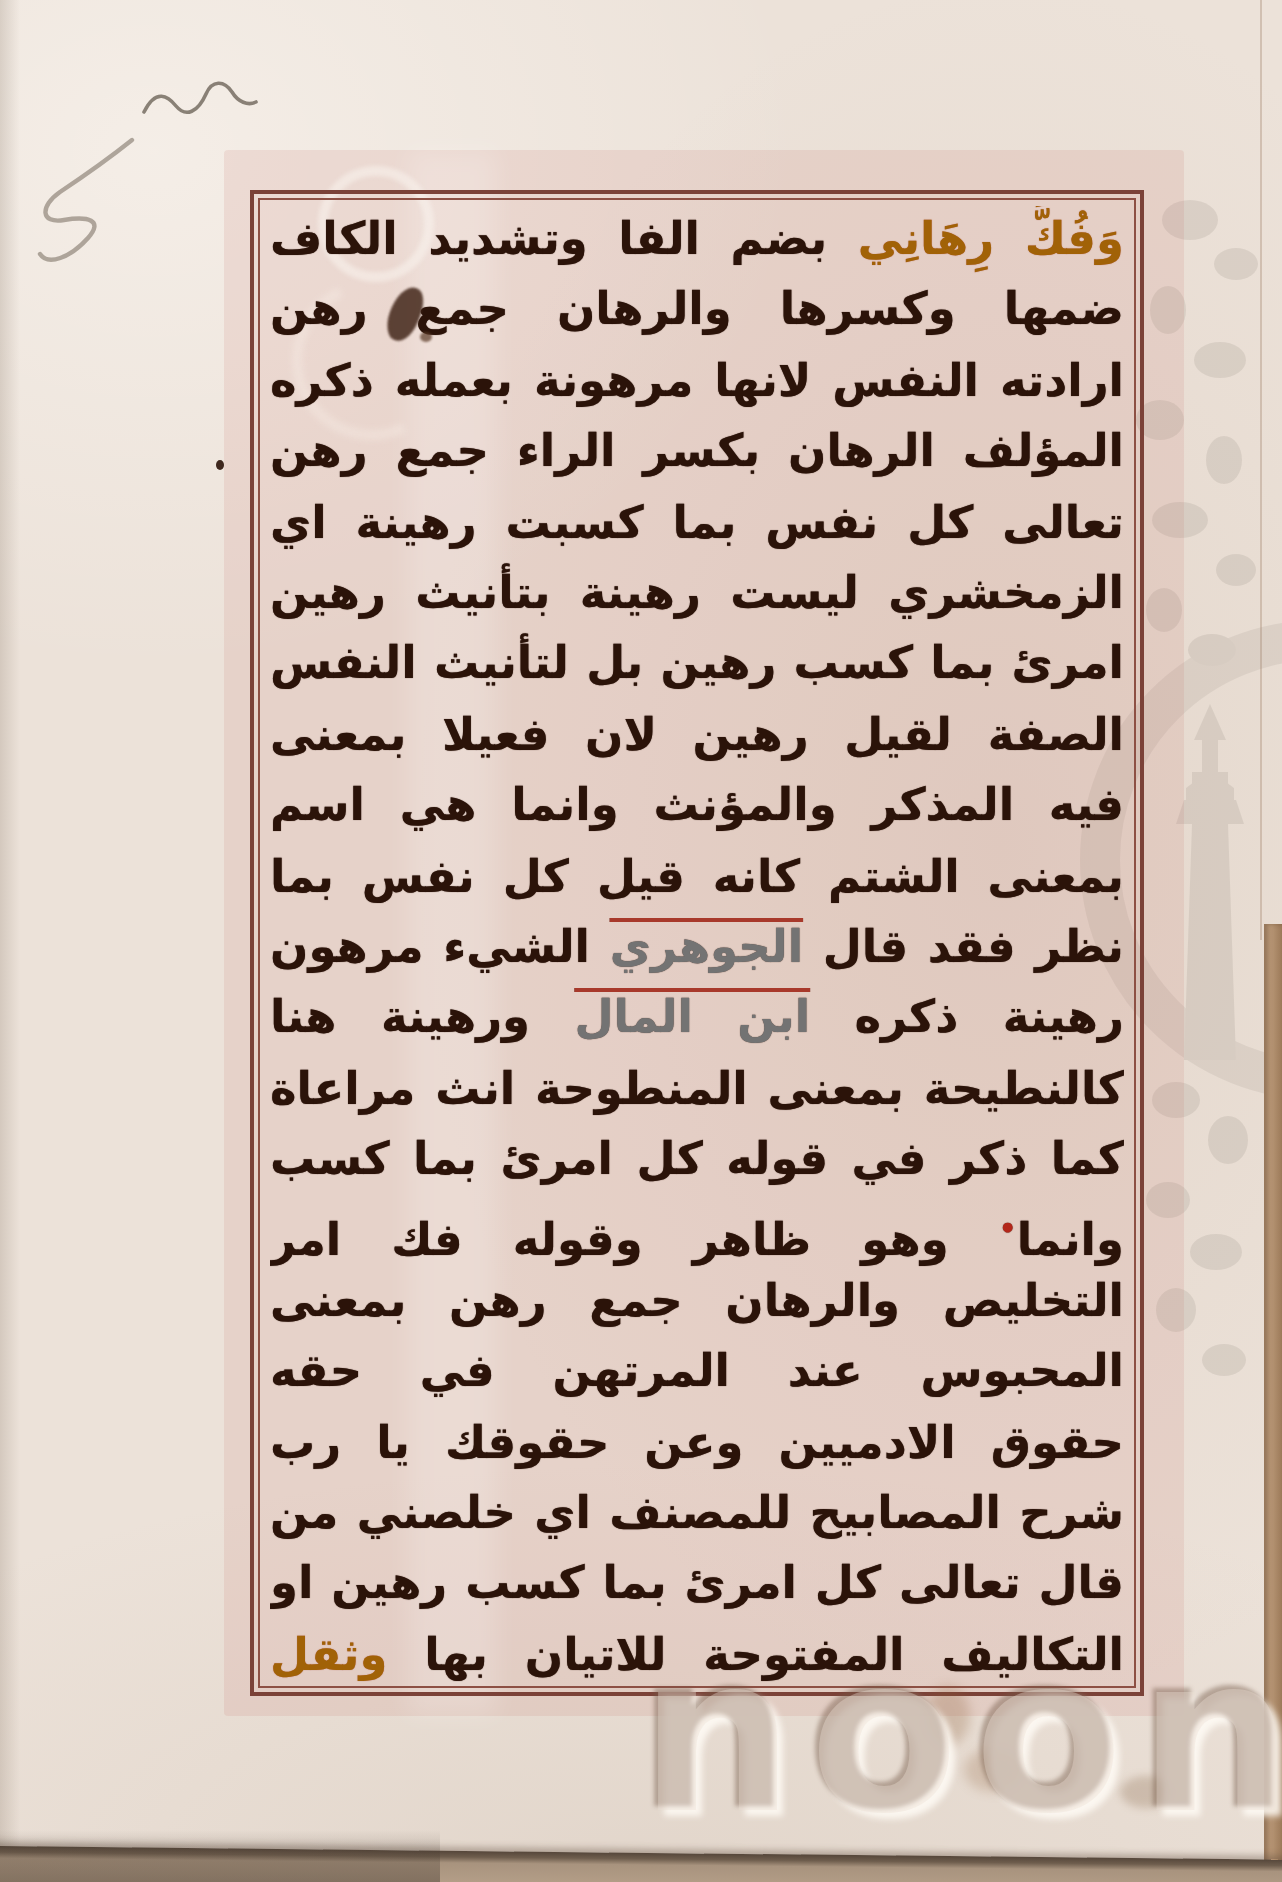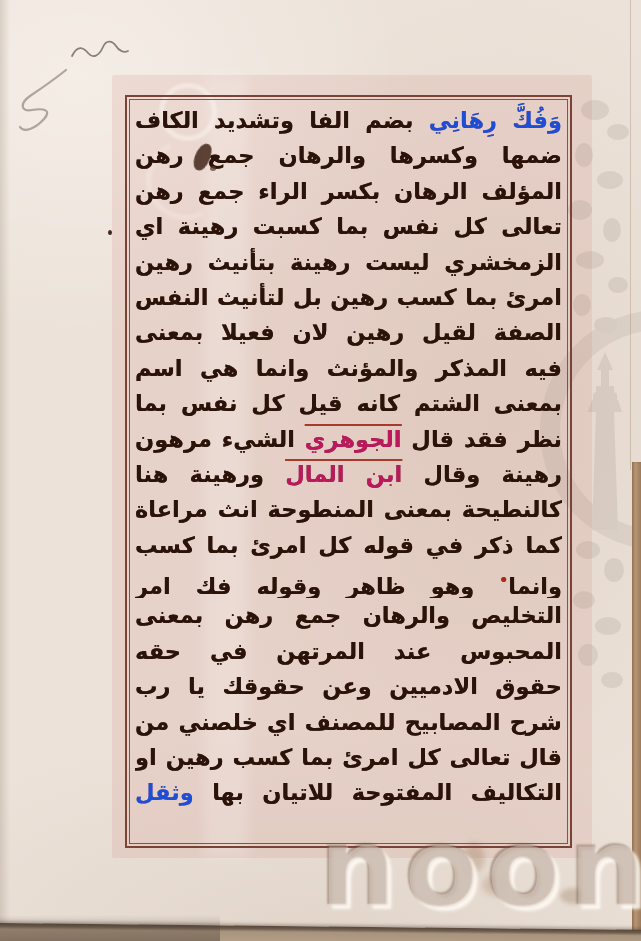--- a/index.html
+++ b/index.html
@@ -36,7 +36,7 @@
     font-size:22.5px;font-weight:bold;color:#2b1309;
     text-shadow:0 0 0.5px rgba(43,19,9,0.8);}
   .seg-ink{color:#2b1309;}
-  .seg-rubric{color:#1d4ed8;text-shadow:0 0 0.5px rgba(168,57,43,0.7);}
+  .seg-rubric{color:#a16207;text-shadow:0 0 0.5px rgba(168,57,43,0.7);}
   .seg-ovl{color:#be185d;text-decoration:overline;text-decoration-color:#a8392b;text-decoration-thickness:2px;}
   .seg-dot{color:#b3271a;font-size:14px;vertical-align:super;}
   

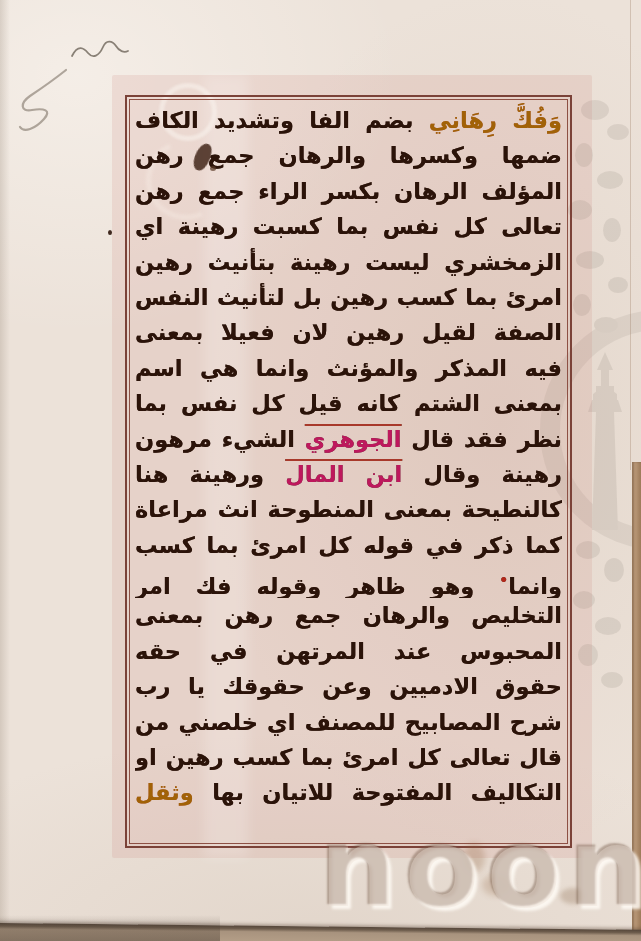--- a/index.html
+++ b/index.html
@@ -120,6 +120,7 @@
     <div class="text-area">
         <div class="ms-line"><span class="seg-rubric">وَفُكَّ رِهَانِي </span><span class="seg-ink">بضم الفا وتشديد الكاف المفتوحة ويجوز</span></div>
         <div class="ms-line"><span class="seg-ink">ضمها وكسرها والرهان جمع رهن ومصدر راهنه ايضا</span></div>
+        <div class="ms-line"><span class="seg-ink">ارادته النفس لانها مرهونة بعمله ذكره </span></div>
         <div class="ms-line"><span class="seg-ink">المؤلف الرهان بكسر الراء جمع رهن كجبل وجبال يريد قوله</span></div>
         <div class="ms-line"><span class="seg-ink">تعالى كل نفس بما كسبت رهينة اي رهن بعملها قال</span></div>
         <div class="ms-line"><span class="seg-ink">الزمخشري ليست رهينة بتأنيث رهين في قوله كل</span></div>

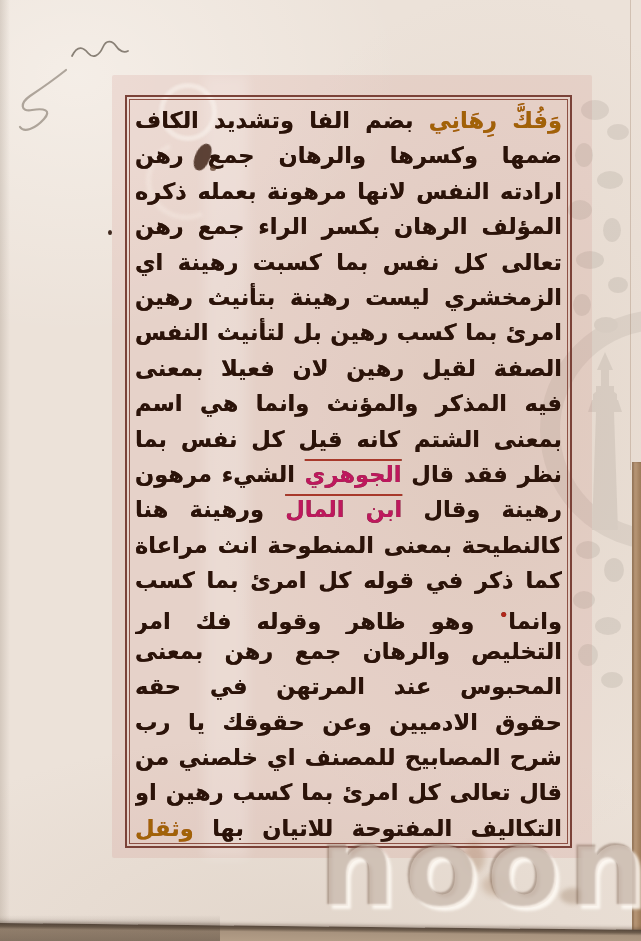--- a/index.html
+++ b/index.html
@@ -37,7 +37,7 @@
     text-shadow:0 0 0.5px rgba(43,19,9,0.8);}
   .seg-ink{color:#2b1309;}
   .seg-rubric{color:#a16207;text-shadow:0 0 0.5px rgba(168,57,43,0.7);}
-  .seg-ovl{color:#be185d;text-decoration:overline;text-decoration-color:#a8392b;text-decoration-thickness:2px;}
+  .seg-ovl{color:#737373;text-decoration:overline;text-decoration-color:#a8392b;text-decoration-thickness:2px;}
   .seg-dot{color:#b3271a;font-size:14px;vertical-align:super;}
   
   .ink-blot{position:absolute;left:195px;top:143px;width:15px;height:28px;border-radius:60% 40% 55% 45%;

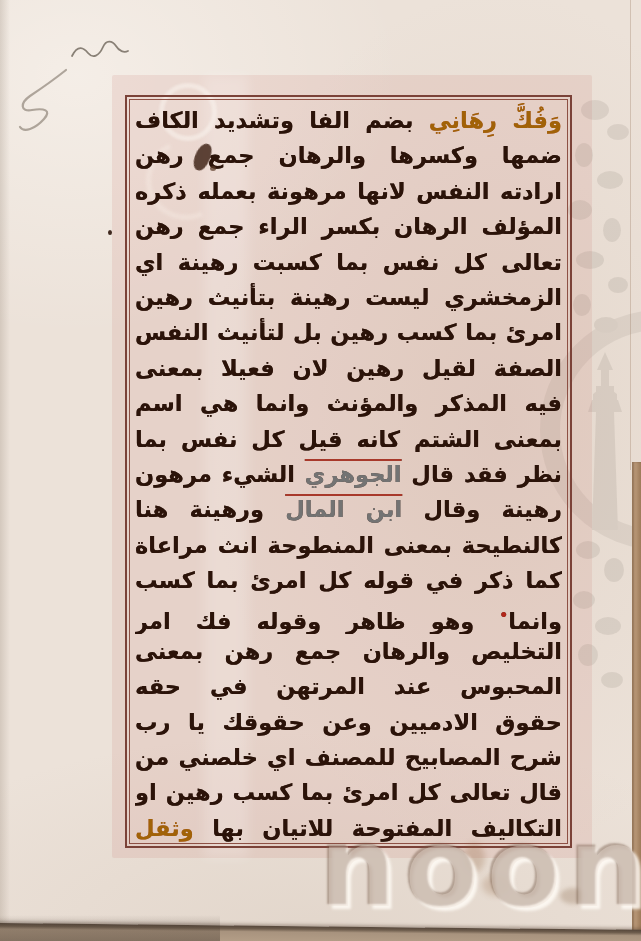--- a/index.html
+++ b/index.html
@@ -129,7 +129,7 @@
         <div class="ms-line"><span class="seg-ink">فيه المذكر والمؤنث وانما هي اسم بمعنى الرهن كالشتيمة</span></div>
         <div class="ms-line"><span class="seg-ink">بمعنى الشتم كانه قيل كل نفس بما كسبت رهين انتهى</span></div>
         <div class="ms-line"><span class="seg-ink">نظر فقد قال </span><span class="seg-ovl">الجوهري</span><span class="seg-ink"> الشيء مرهون ورهن والانثى</span></div>
-        <div class="ms-line"><span class="seg-ink">رهينة وقال </span><span class="seg-ovl">ابن المال</span><span class="seg-ink"> ورهينة هنا بمعنى مرهونة</span></div>
+        <div class="ms-line"><span class="seg-ink">رهينة ذكره </span><span class="seg-ovl">ابن المال</span><span class="seg-ink"> ورهينة هنا بمعنى مرهونة</span></div>
         <div class="ms-line"><span class="seg-ink">كالنطيحة بمعنى المنطوحة انث مراعاة لقوله كل نفس</span></div>
         <div class="ms-line"><span class="seg-ink">كما ذكر في قوله كل امرئ بما كسب رهين مراعاة لامرئ</span></div>
         <div class="ms-line"><span class="seg-ink">وانما</span><span class="seg-dot">•</span><span class="seg-ink"> وهو ظاهر وقوله فك امر مخاطب من الفك وهو</span></div>

